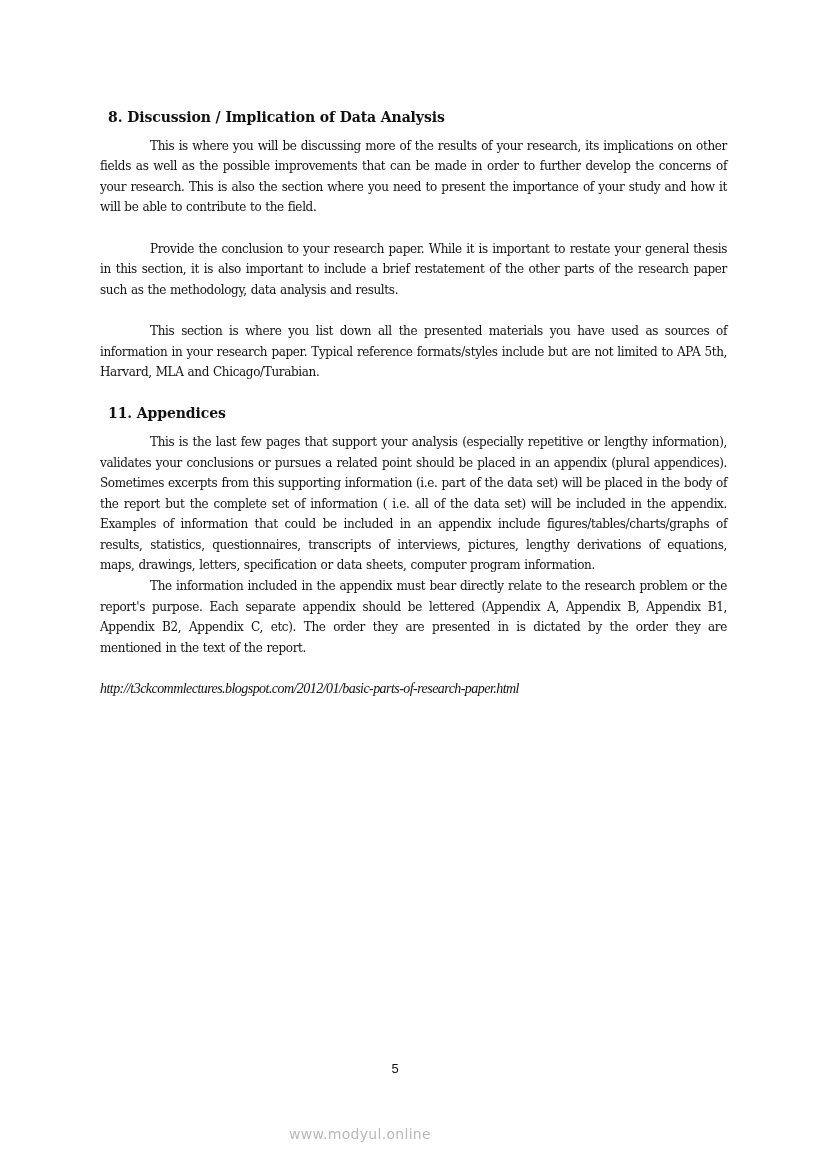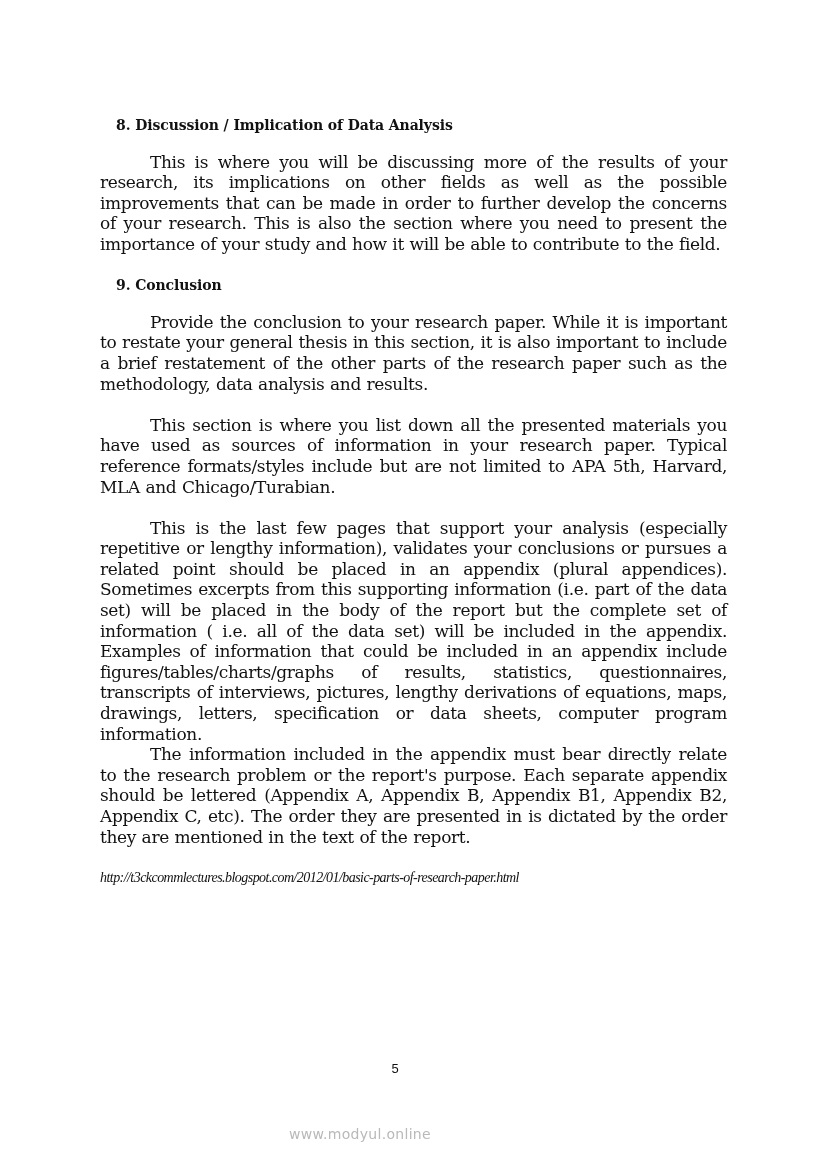--- a/index.html
+++ b/index.html
@@ -29,7 +29,7 @@
       font-weight: bold;
       font-size: 14px;
       line-height: 20.6px;
-      margin: 16px;
+      margin: 8px;
       letter-spacing: -0.1px;
     }
     .para {

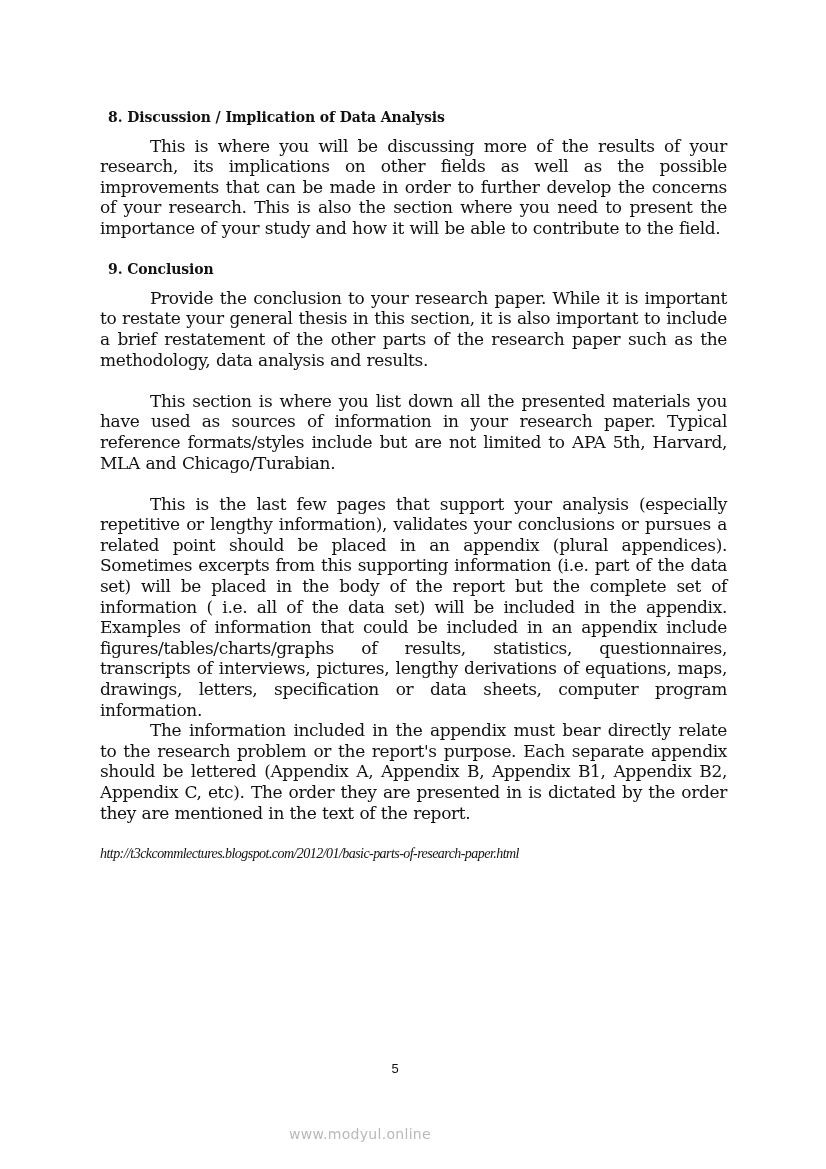--- a/index.html
+++ b/index.html
@@ -33,7 +33,7 @@
       letter-spacing: -0.1px;
     }
     .para {
-      font-size: 17px;
+      font-size: 12px;
       line-height: 20.6px;
       text-align: justify;
       text-indent: 50px;

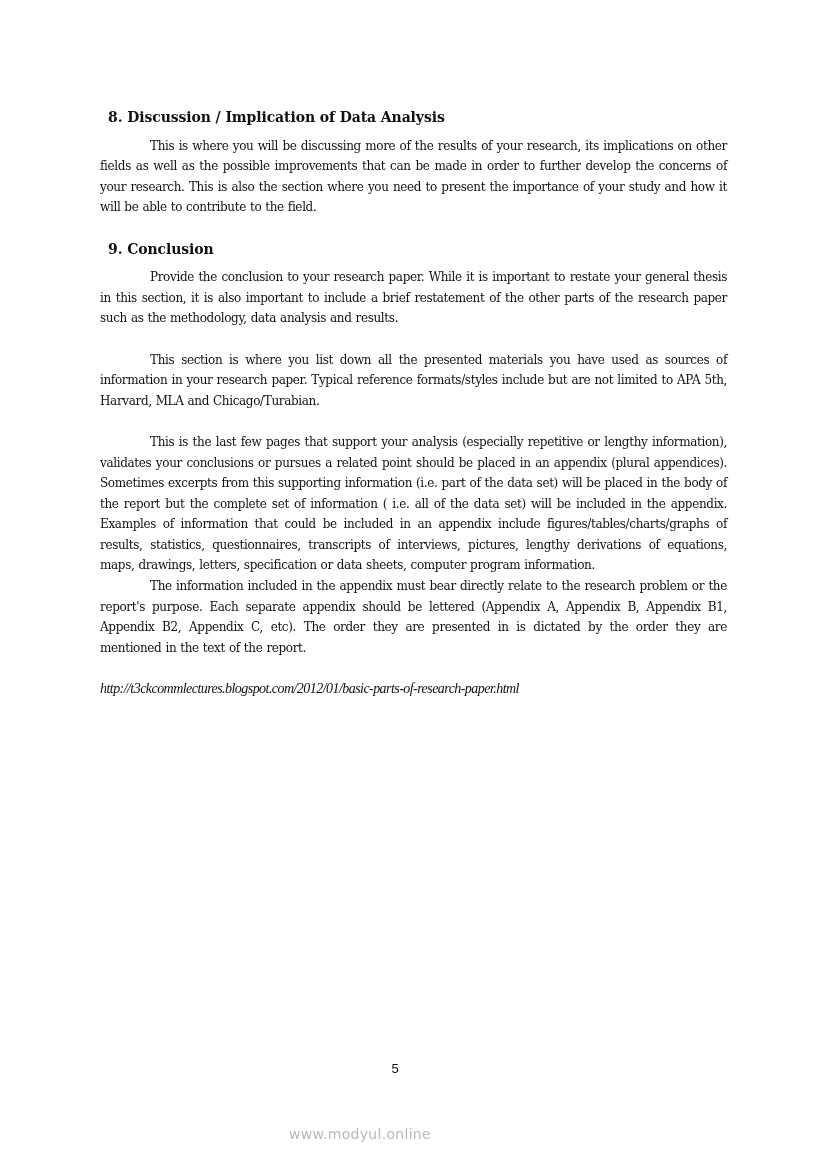--- a/index.html
+++ b/index.html
@@ -86,7 +86,6 @@
   </div>
 
   <div class="section">
-    <h2 class="section-heading">9. Conclusion</h2>
     <p class="para">Provide the conclusion to your research paper. While it is important to restate your general thesis in this section, it is also important to include a brief restatement of the other parts of the research paper such as the methodology, data analysis and results.</p>
   </div>
 

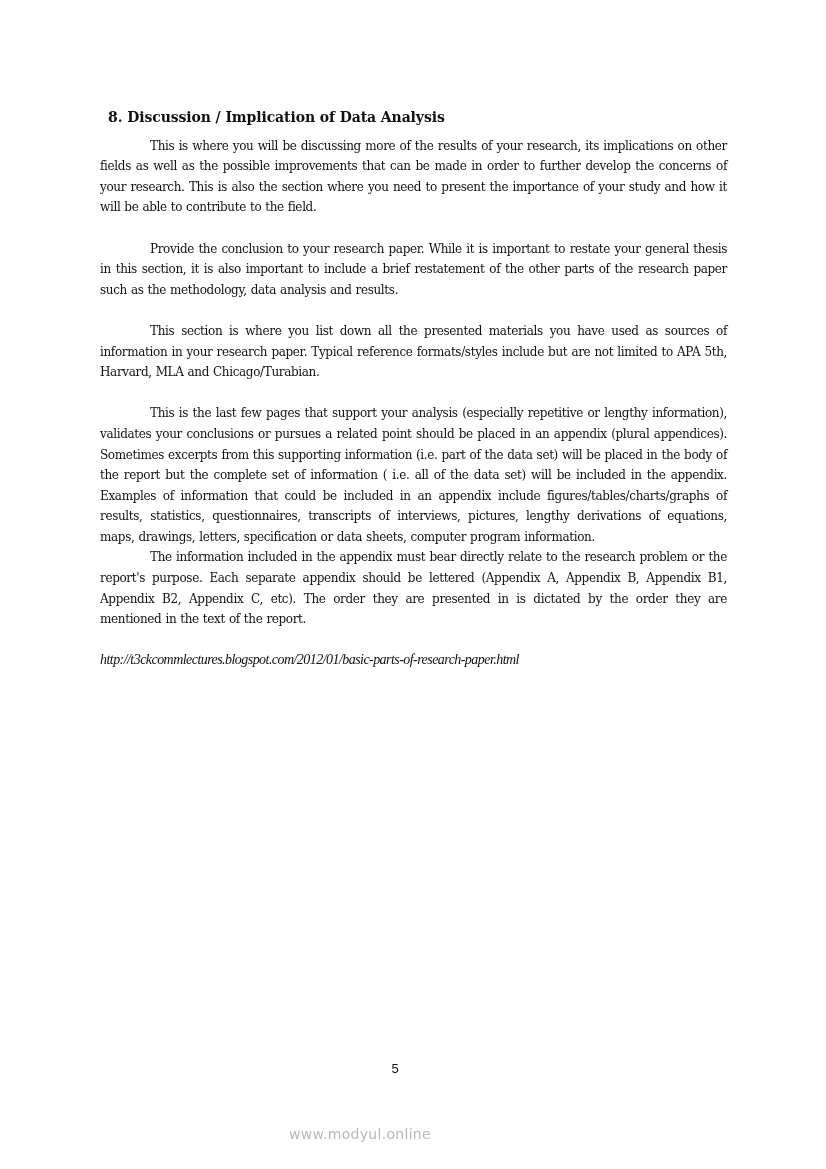--- a/index.html
+++ b/index.html
@@ -94,6 +94,7 @@
   </div>
 
   <div class="section">
+    <h2 class="section-heading">11. Appendices</h2>
     <p class="para">This is the last few pages that support your analysis (especially repetitive or lengthy information), validates your conclusions or pursues a related point should be placed in an appendix (plural appendices). Sometimes excerpts from this supporting information (i.e. part of the data set) will be placed in the body of the report but the complete set of information ( i.e. all of the data set) will be included in the appendix. Examples of information that could be included in an appendix include figures/tables/charts/graphs of results, statistics, questionnaires, transcripts of interviews, pictures, lengthy derivations of equations, maps, drawings, letters, specification or data sheets, computer program information.</p>
     <p class="para">The information included in the appendix must bear directly relate to the research problem or the report's purpose. Each separate appendix should be lettered (Appendix A, Appendix B, Appendix B1, Appendix B2, Appendix C, etc). The order they are presented in is dictated by the order they are mentioned in the text of the report.</p>
   </div>

